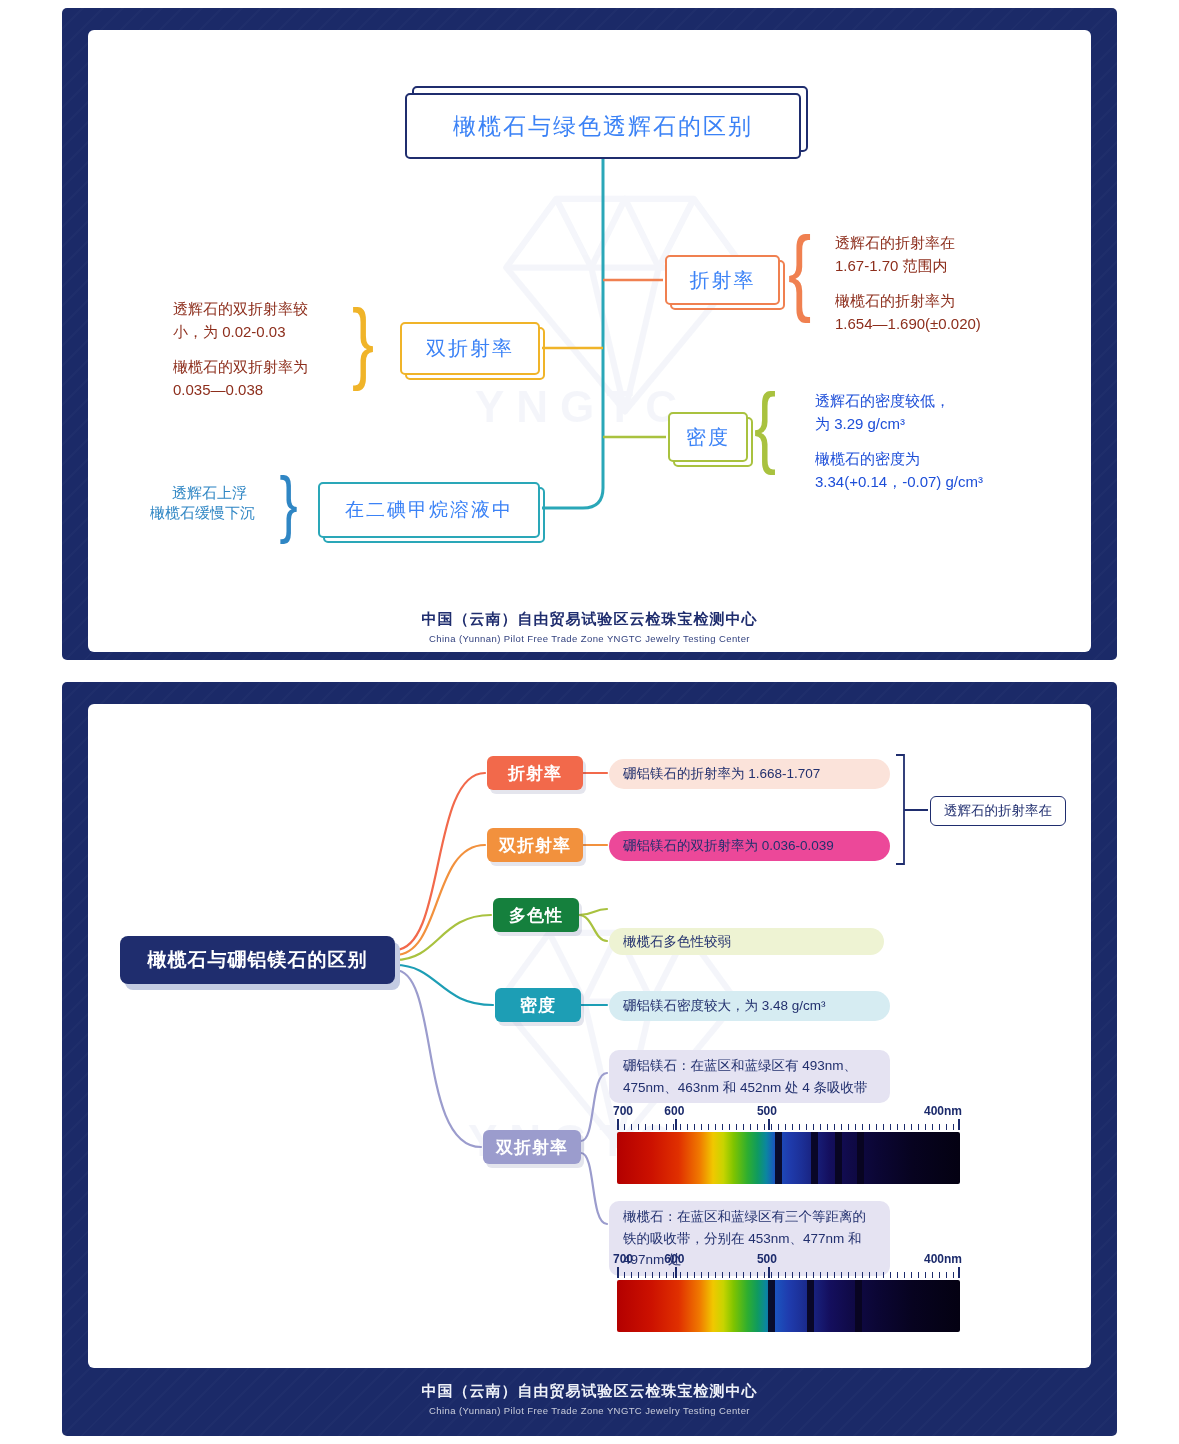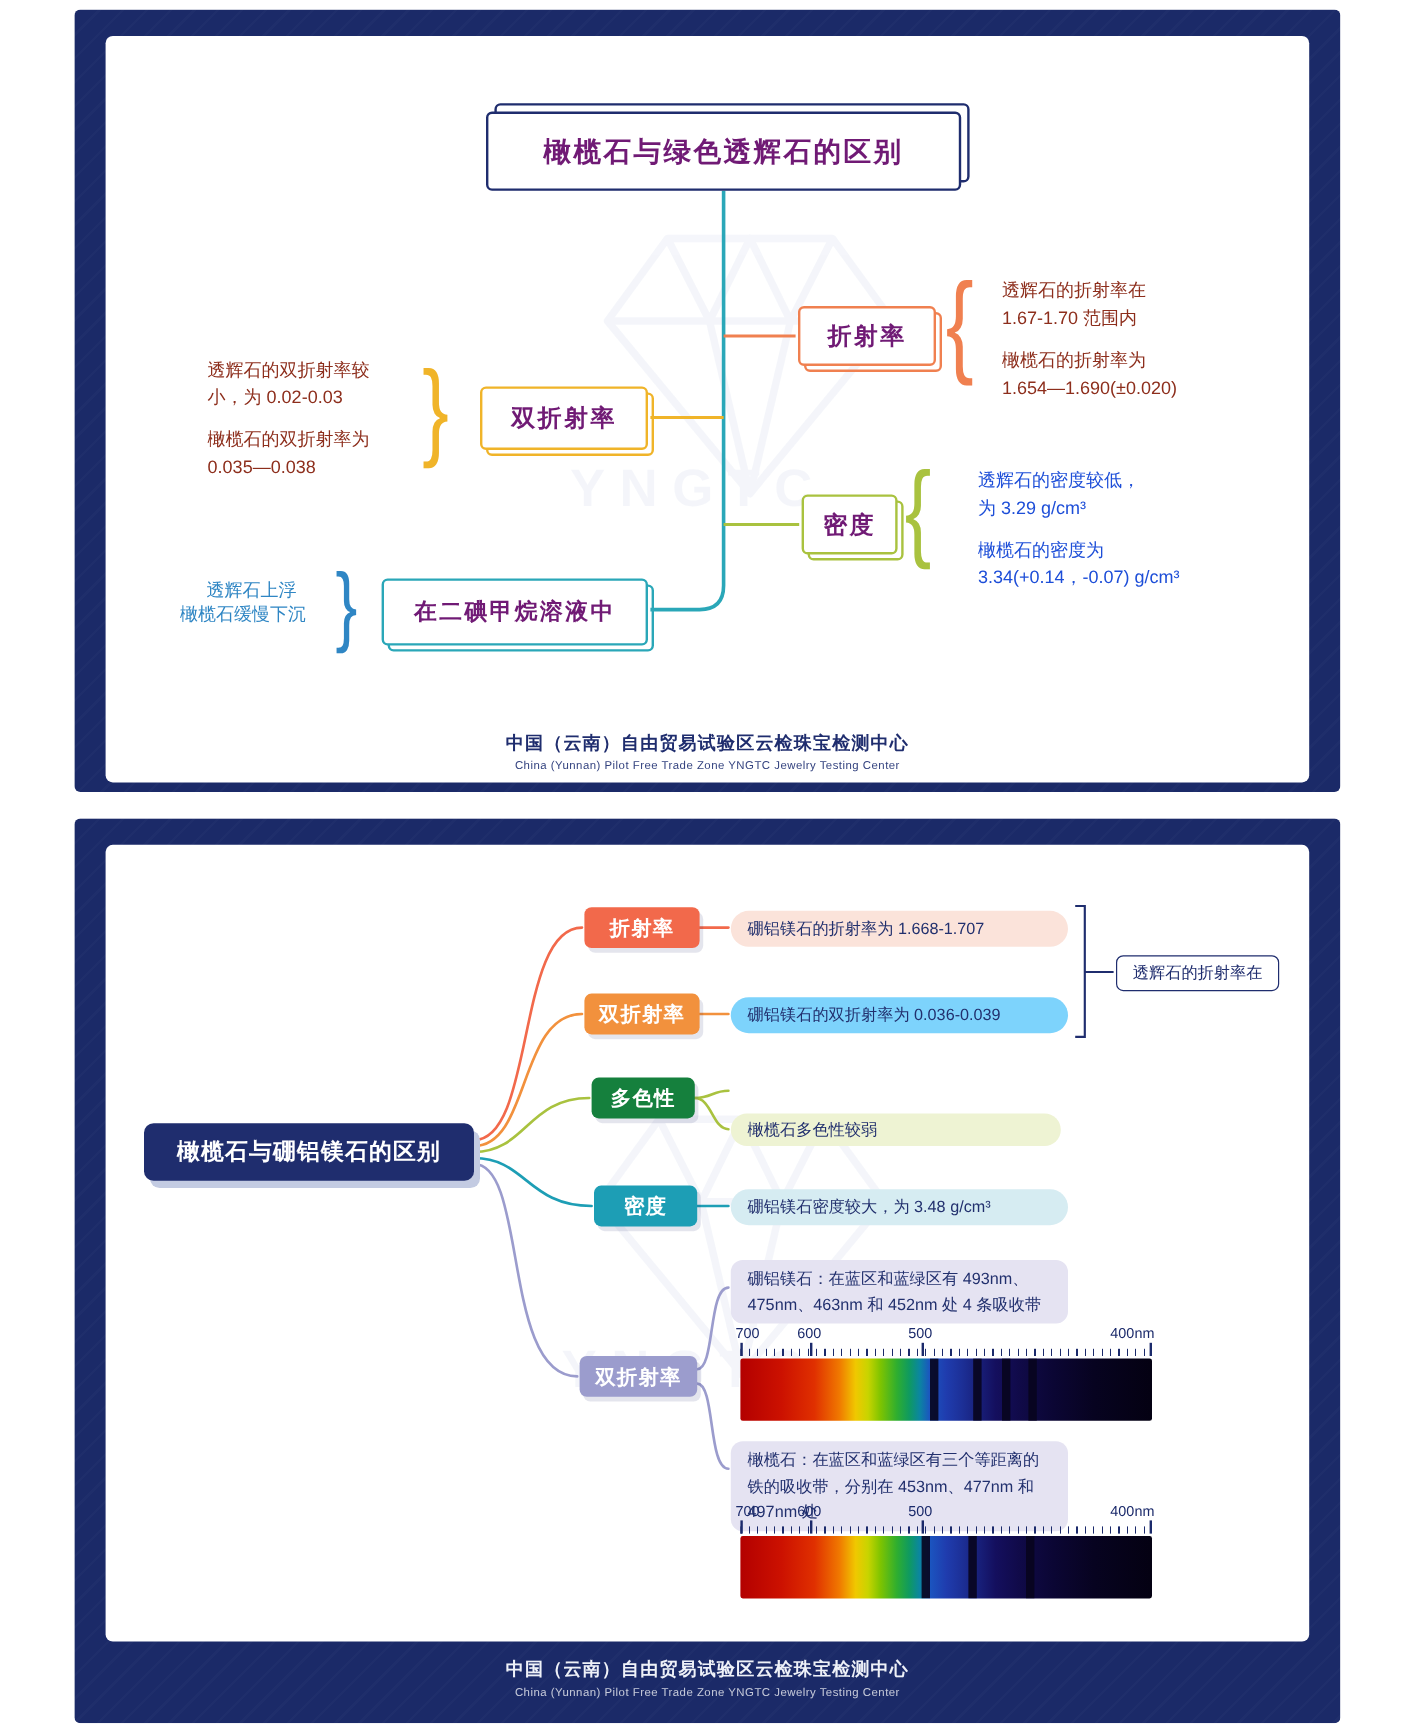--- a/index.html
+++ b/index.html
@@ -23,7 +23,7 @@
   .dbox .echo{position:absolute;inset:0;border:2px solid var(--c);border-radius:5px;transform:translate(5px,5px)}
   .dbox.up .echo{transform:translate(7px,-7px)}
   .dbox .face{position:absolute;inset:0;background:#fff;border:2.5px solid var(--c);border-radius:5px;
-              display:flex;align-items:center;justify-content:center;font-weight:700;color:#701a75}
+              display:flex;align-items:center;justify-content:center;font-weight:400;color:#3b82f6}
   .brace{position:absolute;line-height:1;font-weight:400;z-index:2;pointer-events:none}
   .tblock{position:absolute;font-size:15px;line-height:1.5;z-index:2}
   .tblock p+p{margin-top:13px}

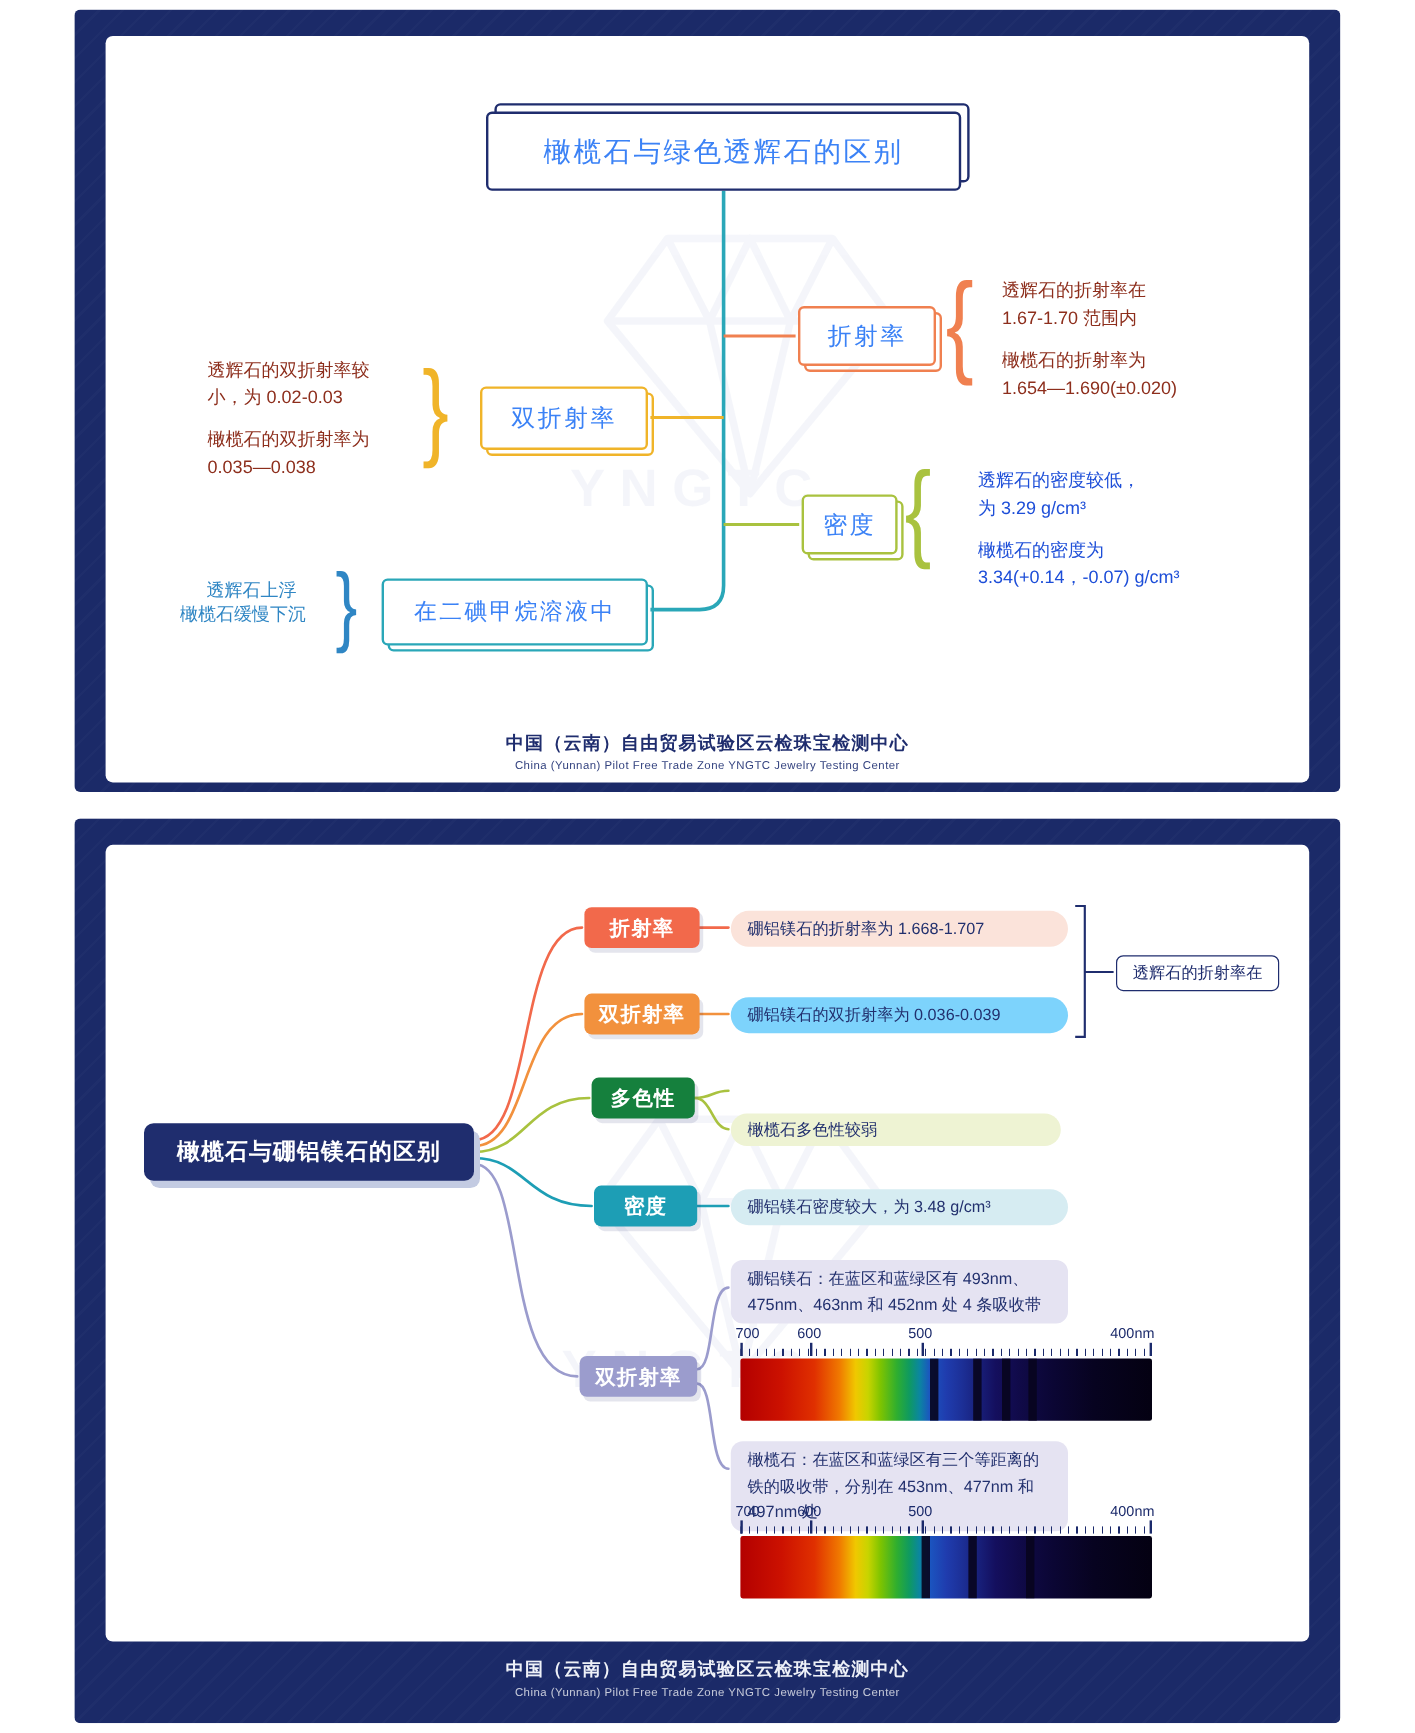--- a/index.html
+++ b/index.html
@@ -184,7 +184,7 @@
       <div class="p2label" style="left:395px;top:426px;width:98px;height:34px;background:#9b9ccd">双折射率</div>
 
       <div class="bar" style="left:521px;top:55px;width:281px;height:30px;background:#fbe3da">硼铝镁石的折射率为 1.668-1.707</div>
-      <div class="bar" style="left:521px;top:127px;width:281px;height:30px;background:#7dd3fc">硼铝镁石的双折射率为 0.036-0.039</div>
+      <div class="bar" style="left:521px;top:127px;width:281px;height:30px;background:#ec4899">硼铝镁石的双折射率为 0.036-0.039</div>
       <div class="bar" style="left:521px;top:224px;width:275px;height:27px;background:#eef3d3">橄榄石多色性较弱</div>
       <div class="bar" style="left:521px;top:287px;width:281px;height:30px;background:#d6ecf2">硼铝镁石密度较大，为 3.48 g/cm³</div>
       <div class="bar multi" style="left:521px;top:346px;width:281px;min-height:46px;background:#e5e3f2">硼铝镁石：在蓝区和蓝绿区有 493nm、475nm、463nm 和 452nm 处 4 条吸收带</div>

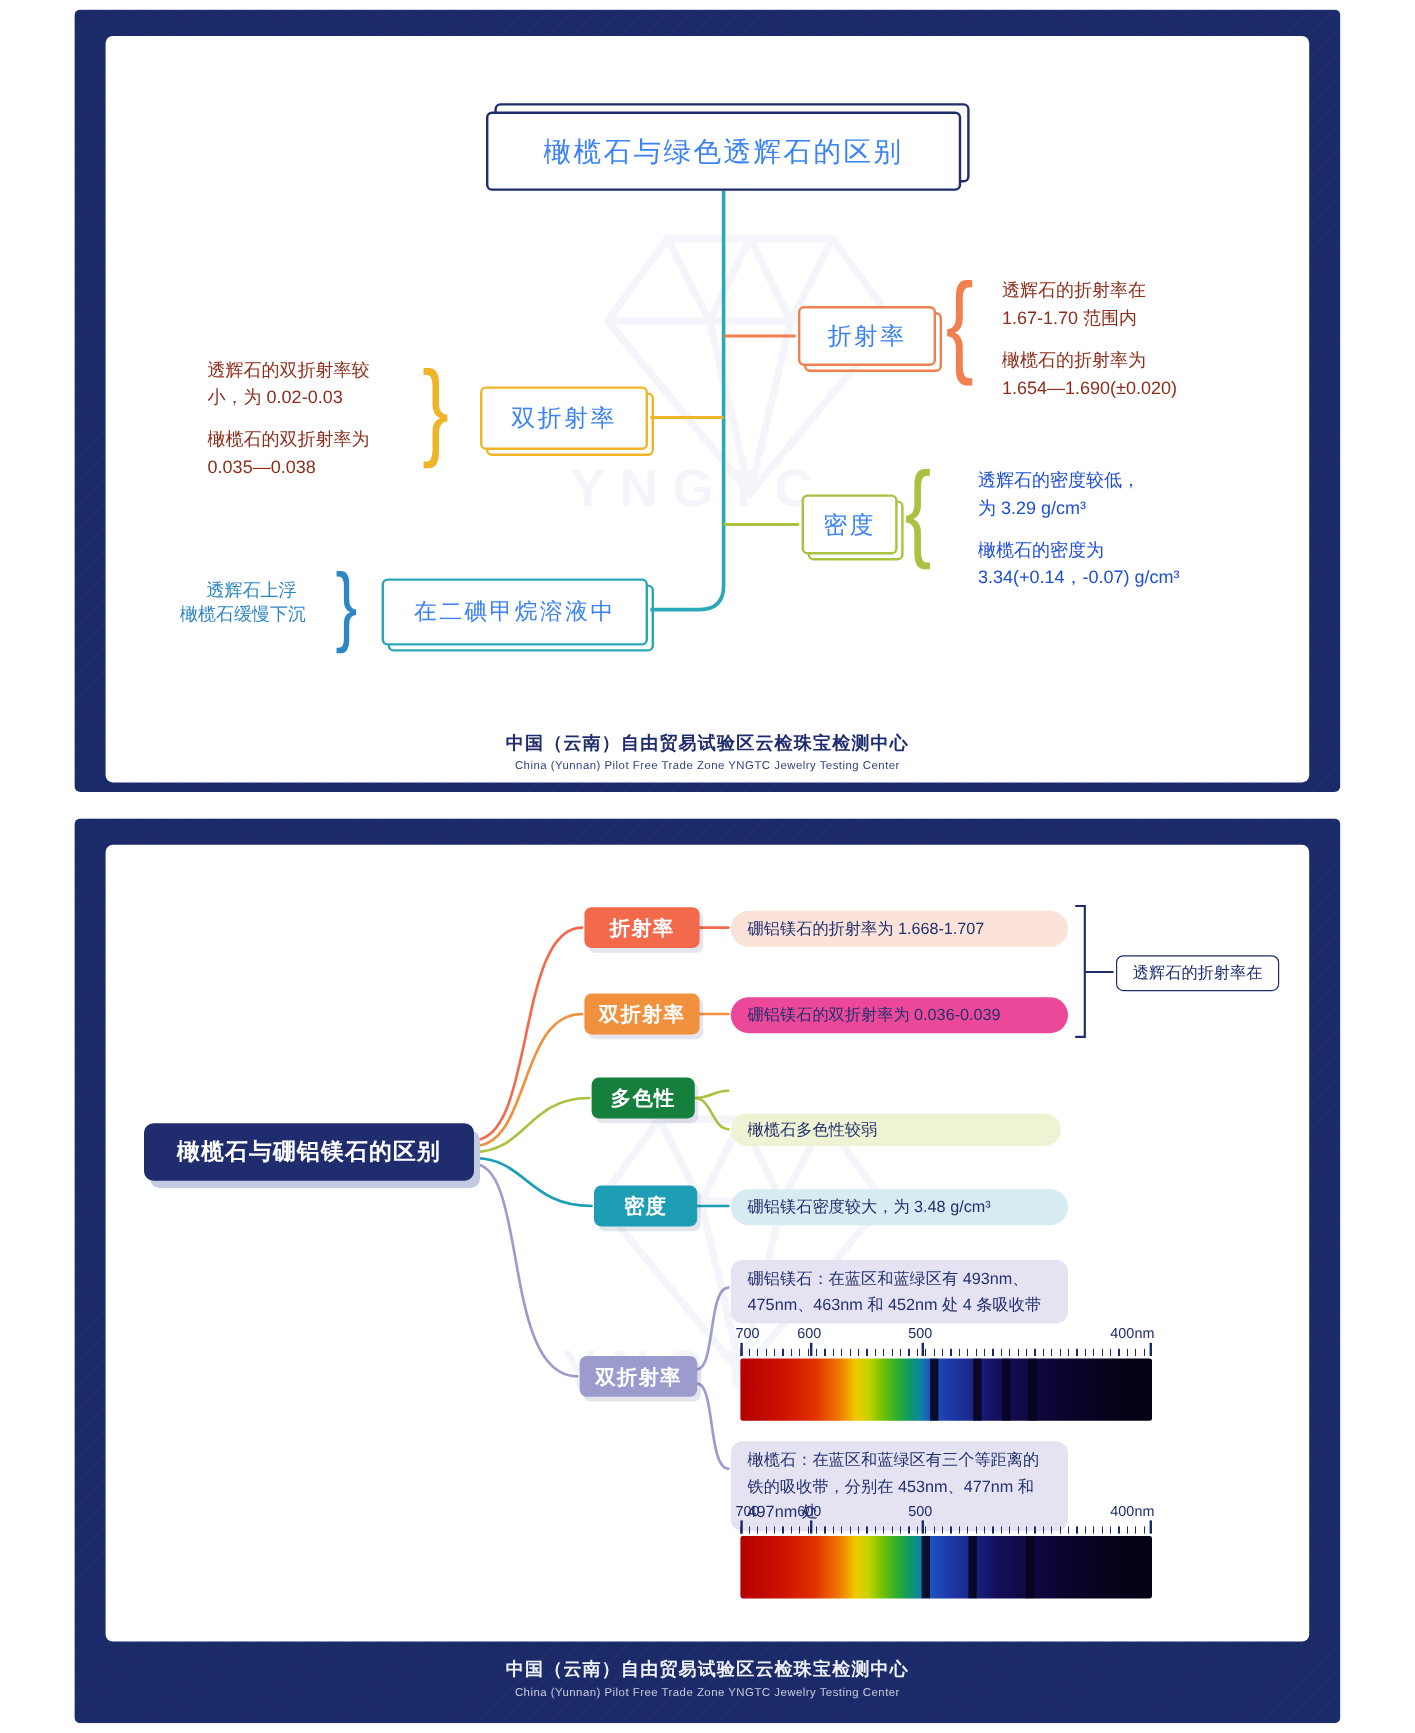--- a/index.html
+++ b/index.html
@@ -51,7 +51,7 @@
   
   .spec{position:absolute;z-index:2;width:343px}
   .spec .ruler{position:relative;height:26px}
-  .spec .num{position:absolute;top:0;font-weight:400;font-size:12px;color:#1b2a6b}
+  .spec .num{position:absolute;top:0;font-weight:700;font-size:12px;color:#1b2a6b}
   .spec .minorticks{position:absolute;bottom:0;left:0;right:0;height:6px;
         background:repeating-linear-gradient(90deg,#1b2a6b 0 1px,transparent 1px 7px)}
   .spec .majortick{position:absolute;bottom:0;width:2px;height:11px;background:#1b2a6b}

